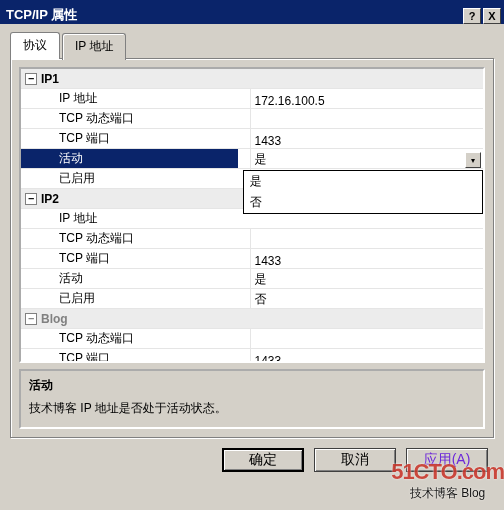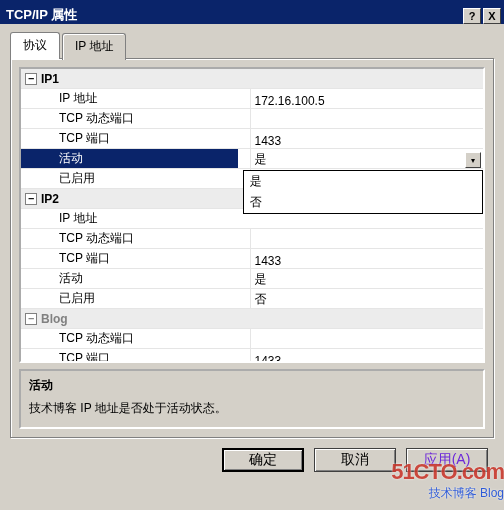--- a/index.html
+++ b/index.html
@@ -64,7 +64,7 @@
   .watermark { position:absolute; right:0; bottom:8px; font-family:Arial,sans-serif;
                font-size:22px; color:#c93a2f; opacity:.9; font-weight:bold; letter-spacing:-1px;
                pointer-events:none; text-shadow:0 0 2px #fff; }
-  .watermark small { display:block; font-size:12px; color:#1d4ed8; font-weight:normal; letter-spacing:0; text-align:right; }
+  .watermark small { display:block; font-size:12px; color:#000000; font-weight:normal; letter-spacing:0; text-align:center; }
 </style>
 </head>
 <body>

